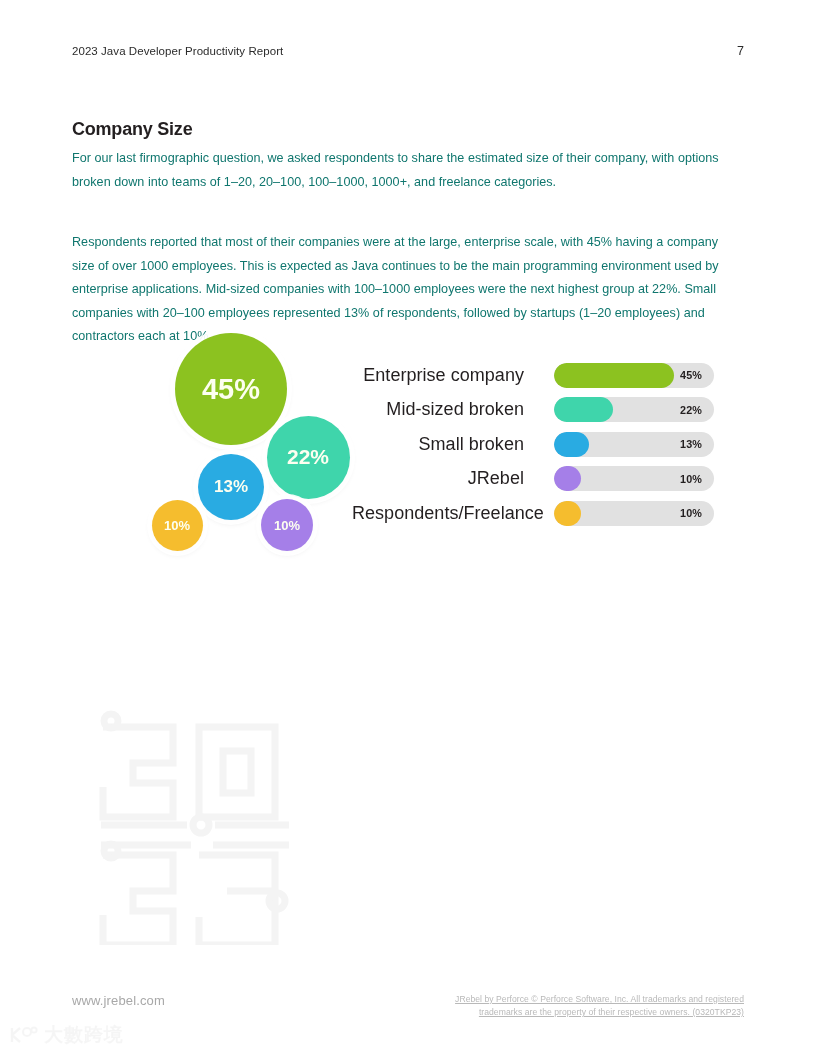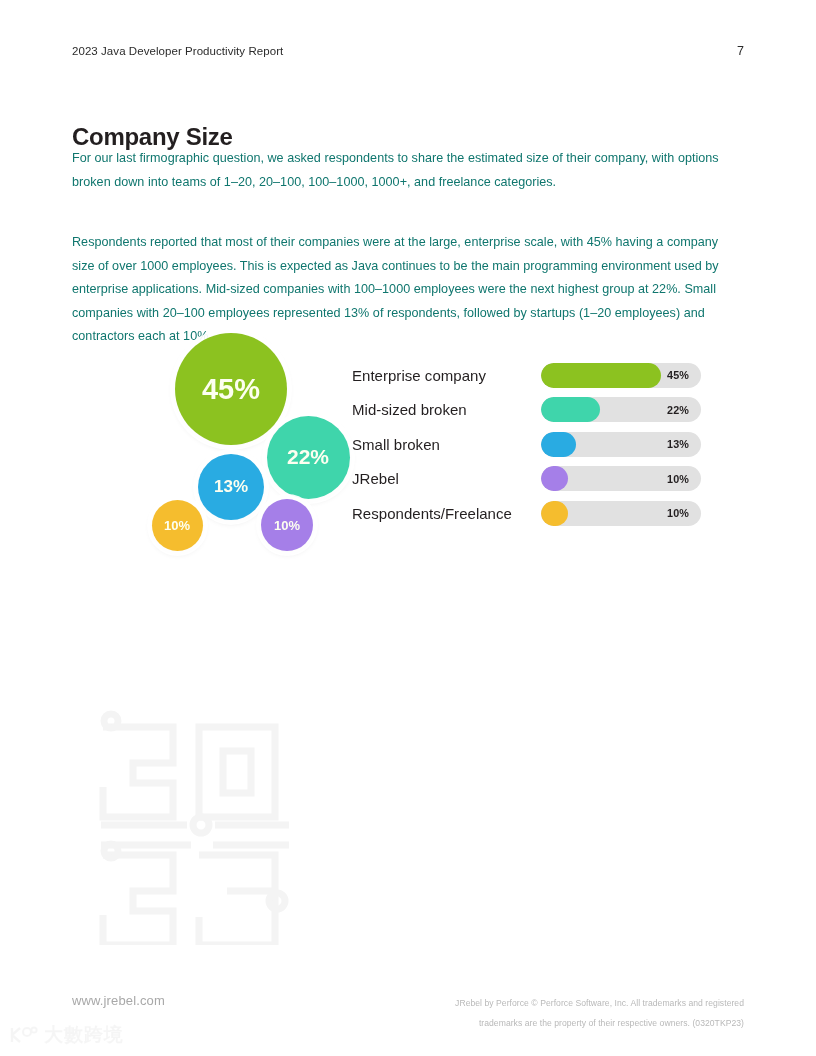--- a/index.html
+++ b/index.html
@@ -48,7 +48,7 @@
     position: absolute;
     top: 107px;
     left: 72px;
-    font-size: 24px;
+    font-size: 18px;
     font-weight: bold;
     letter-spacing: -0.012em;
     color: #231f20;

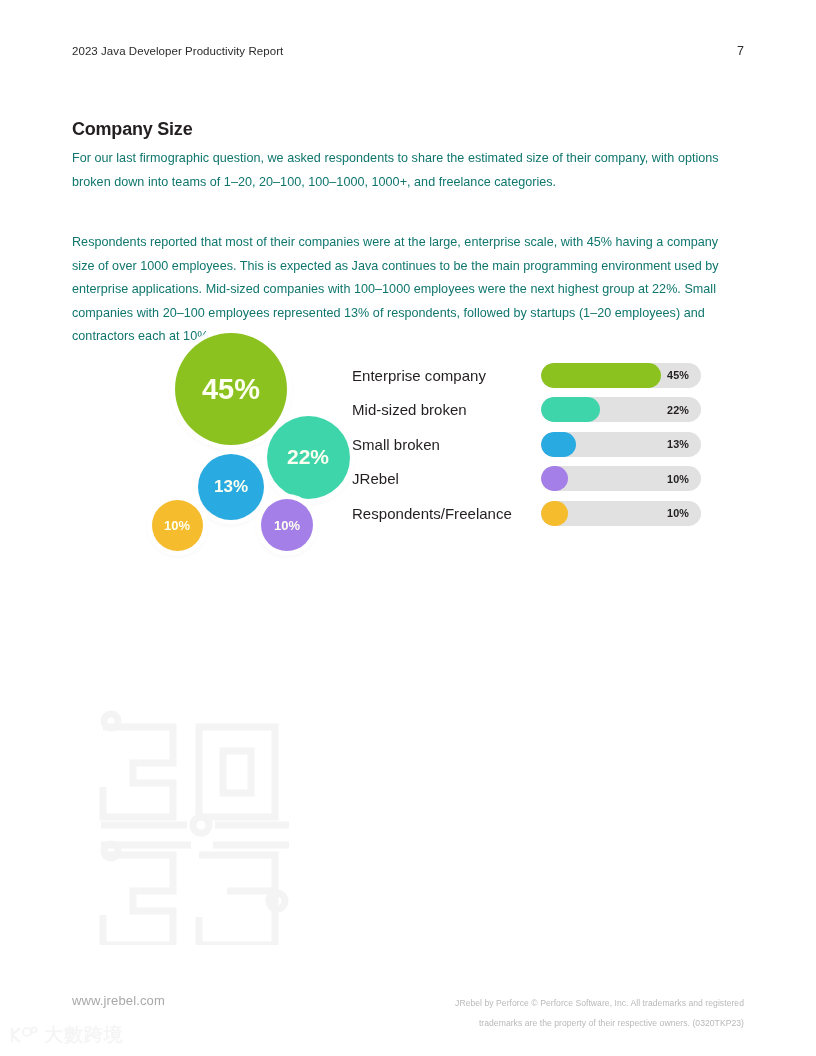--- a/index.html
+++ b/index.html
@@ -110,8 +110,9 @@
   }
   .bar-label {
     width: 172px;
-    padding-right: 17px;
-    font-size: 15px;
+    text-align: right;
+    padding-right: 30px;
+    font-size: 18px;
     color: #231f20;
     letter-spacing: 0.002em;
     white-space: nowrap;

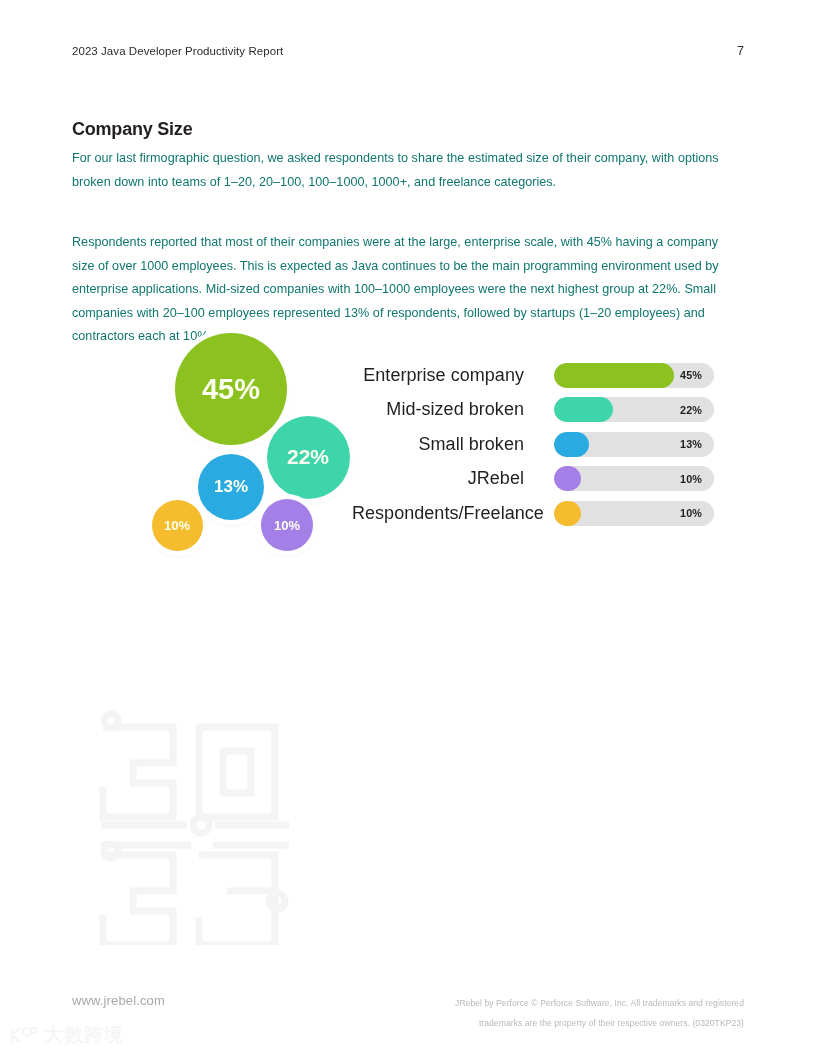--- a/index.html
+++ b/index.html
@@ -174,11 +174,12 @@
   }
   .footer-legal {
     font-size: 8.6px;
-    line-height: 20px;
+    line-height: 13px;
     color: #b9b9b9;
     text-align: right;
     max-width: 330px;
     letter-spacing: 0.005em;
+    text-decoration: underline;
   }
 
   

